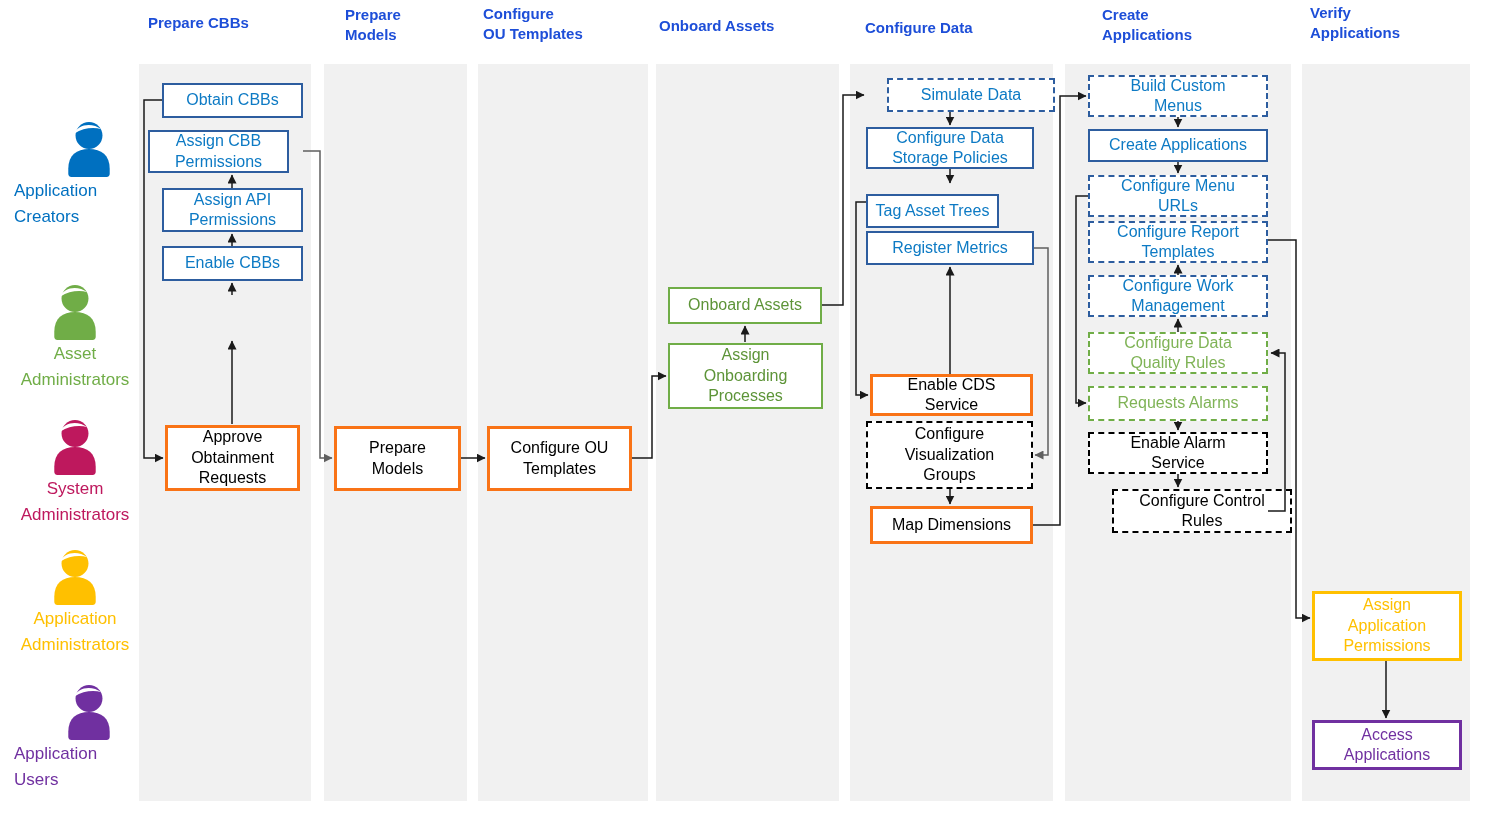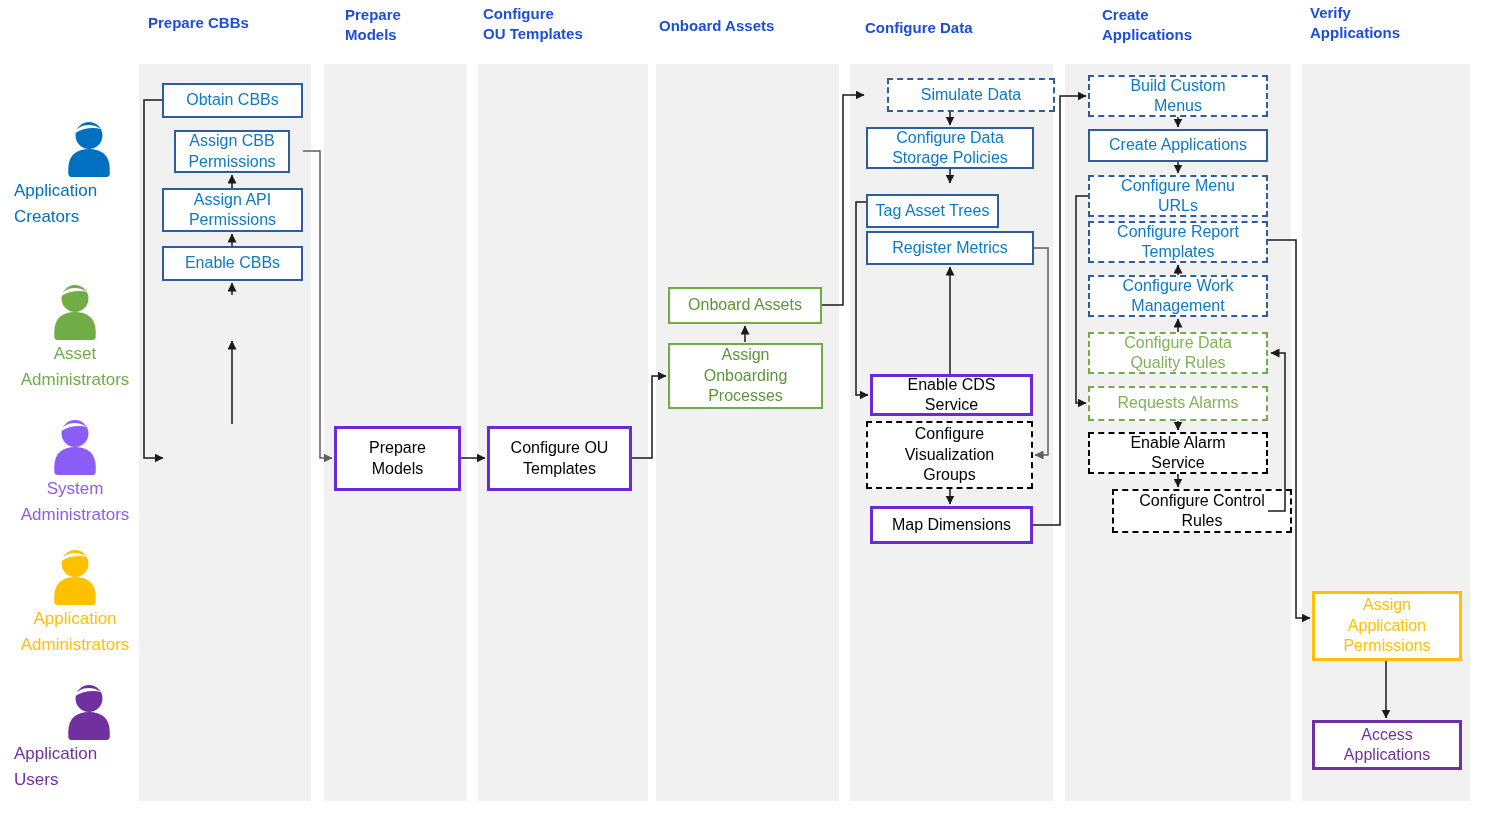--- a/index.html
+++ b/index.html
@@ -106,7 +106,7 @@
   </div>
 
   <div class="box b-blue-solid" style="left:162px;top:83px;width:141px;height:35px;">Obtain CBBs</div>
-  <div class="box b-blue-solid" style="left:174px;top:130px;width:116px;height:43px;">Assign CBB
+  <div class="box b-blue-solid" style="left:148px;top:130px;width:141px;height:43px;">Assign CBB
 Permissions</div>
   <div class="box b-blue-solid" style="left:162px;top:188px;width:141px;height:44px;">Assign API
 Permissions</div>

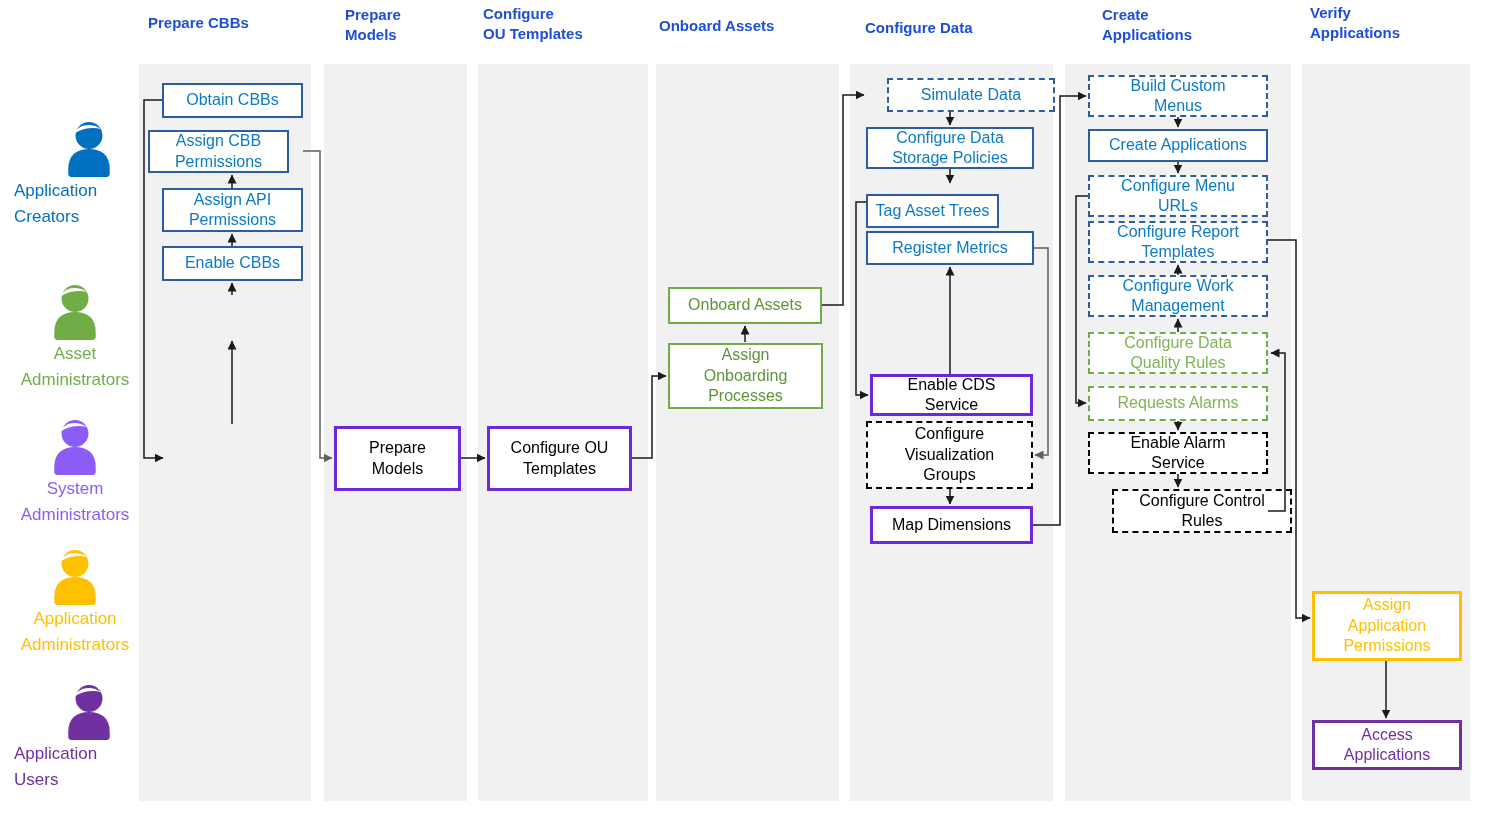--- a/index.html
+++ b/index.html
@@ -28,7 +28,7 @@
   .b-blue-dash  {border:2px dashed #2d5d9f;color:#0d7ac4;}
   .b-green-solid{border:2px solid #70AD47;color:#5d9438;}
   .b-green-dash {border:2px dashed #70AD47;color:#7fb356;}
-  .b-black-solid{border:3px solid #6d28d9;color:#000000;}
+  .b-black-solid{border:3px solid #f97316;color:#000000;}
   .b-black-dash {border:2.5px dashed #000000;color:#000000;}
   .b-yellow-solid{border:3px solid #FFC000;color:#FFC000;}
   .b-purple-solid{border:3px solid #7030A0;color:#7030A0;}

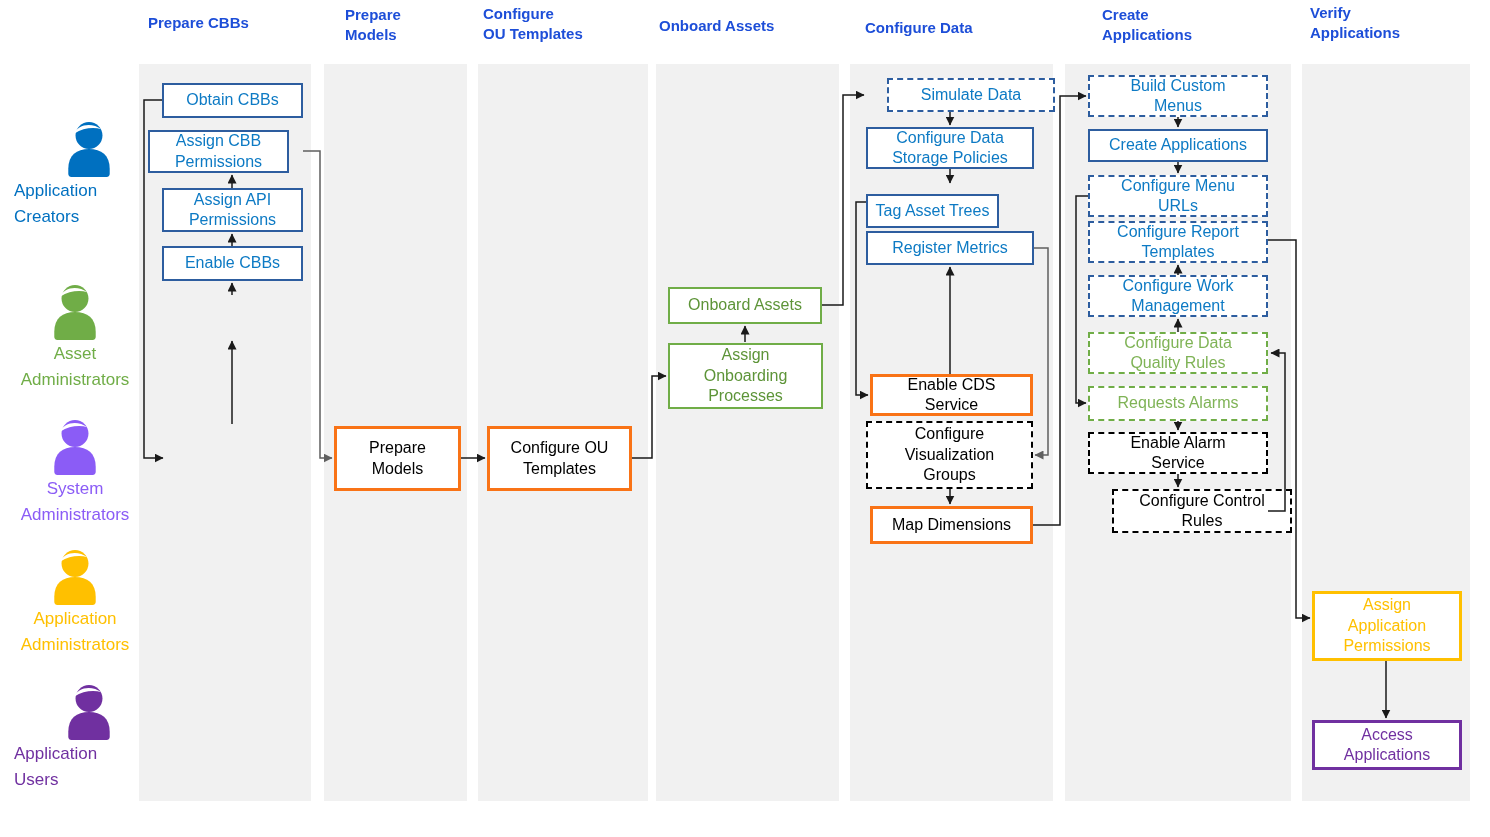--- a/index.html
+++ b/index.html
@@ -111,6 +111,9 @@
   <div class="box b-blue-solid" style="left:162px;top:188px;width:141px;height:44px;">Assign API
 Permissions</div>
   <div class="box b-blue-solid" style="left:162px;top:246px;width:141px;height:35px;">Enable CBBs</div>
+  <div class="box b-black-solid" style="left:165px;top:425px;width:135px;height:66px;">Approve
+Obtainment
+Requests</div>
 
   <div class="box b-black-solid" style="left:334px;top:426px;width:127px;height:65px;">Prepare
 Models</div>

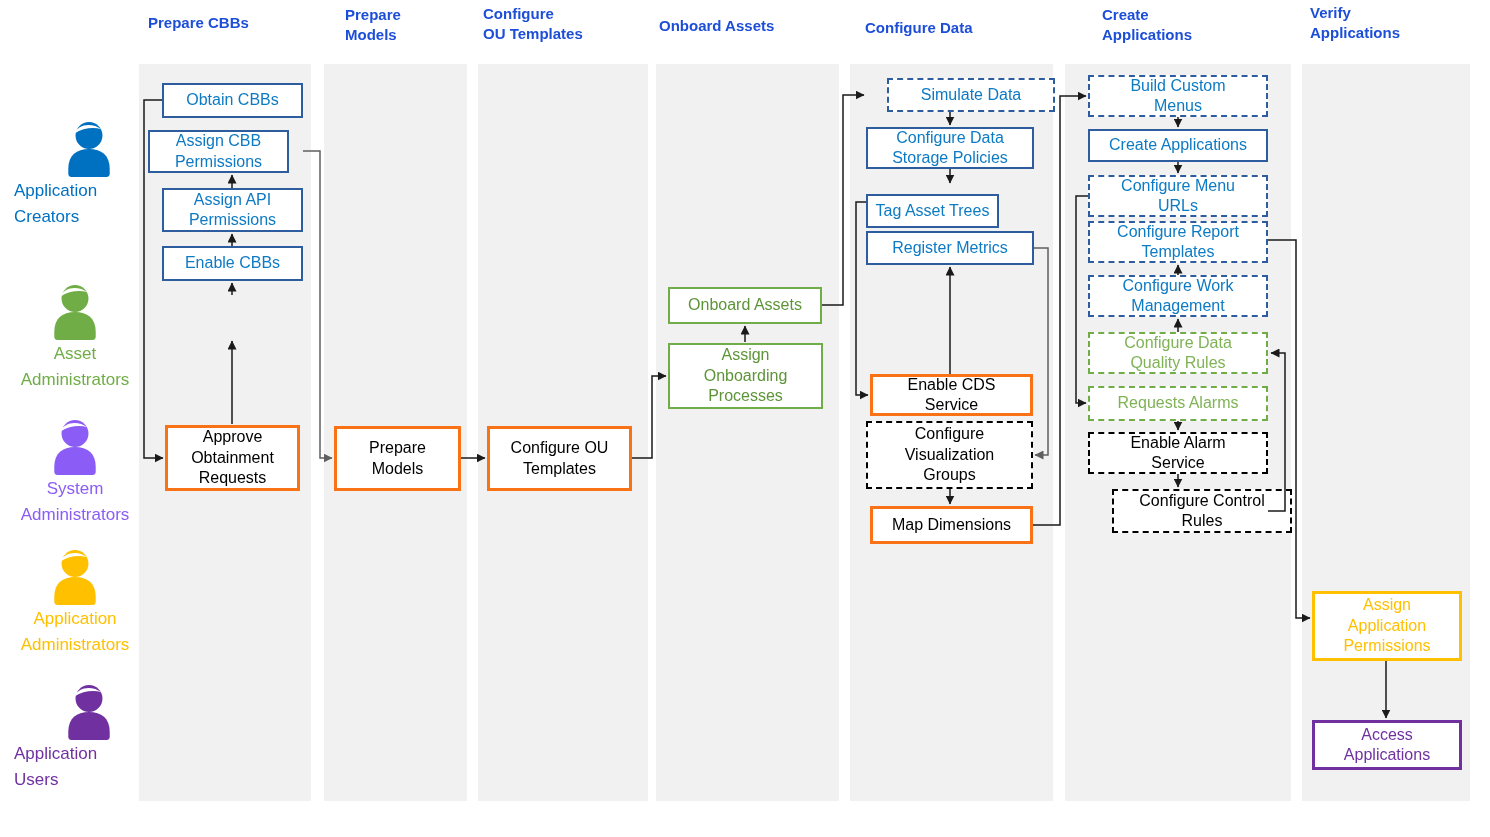--- a/index.html
+++ b/index.html
@@ -17,7 +17,7 @@
   .role .rlabel{font-size:17px;line-height:1.55;white-space:pre-line;margin-top:0px;}
   .r-center{text-align:center;}
   .r-left{text-align:left;padding-left:14px;}
-  .role-0{color:#0070C0;} .role-1{color:#70AD47;} .role-2{color:#8b5cf6;}
+  .role-0{color:#0070C0;} .role-1{color:#70AD47;} .role-2{color:#be185d;}
   .role-3{color:#FFC000;} .role-4{color:#7030A0;}
   .box{
     position:absolute;box-sizing:border-box;background:#ffffff;

